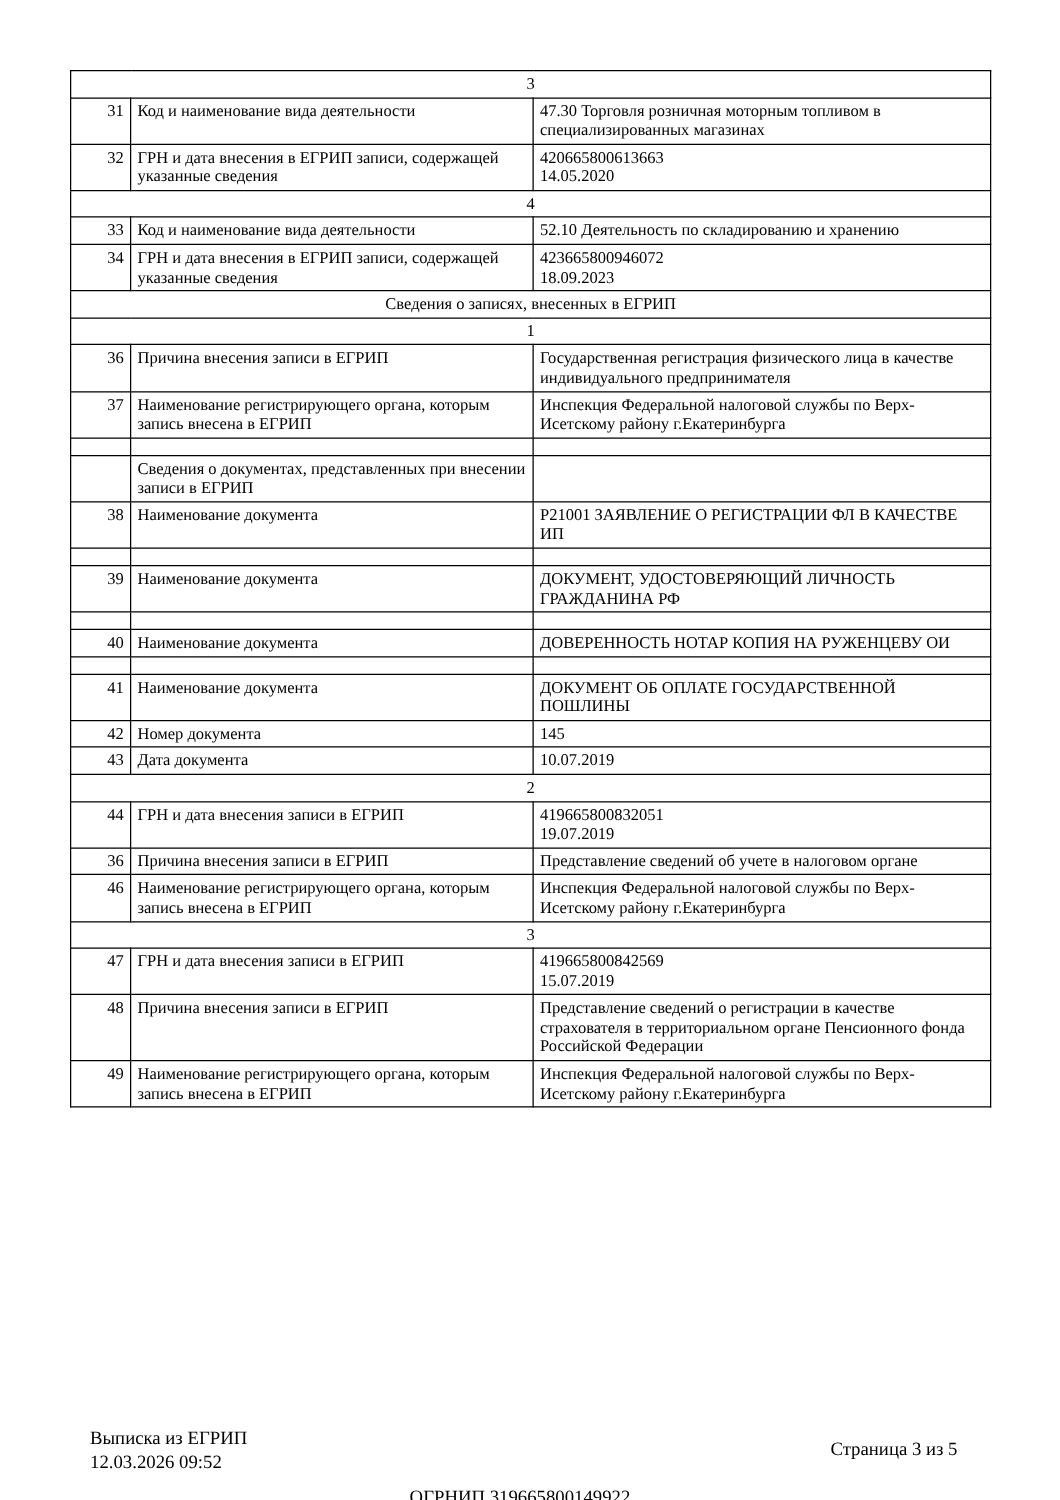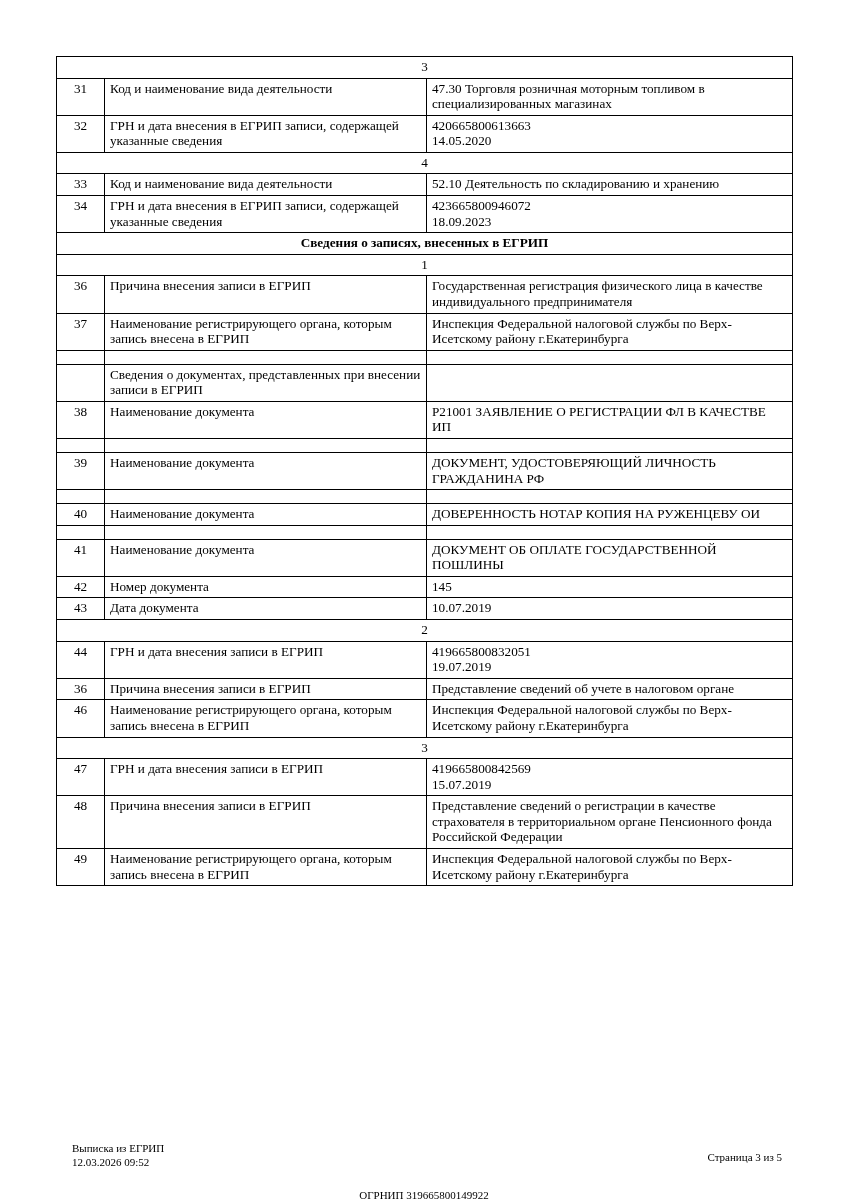--- a/index.html
+++ b/index.html
@@ -38,7 +38,7 @@
   col.c-val { width: 366px; }
 
   td.num {
-    text-align: center;
+    text-align: right;
   }
   td.section {
     text-align: center;

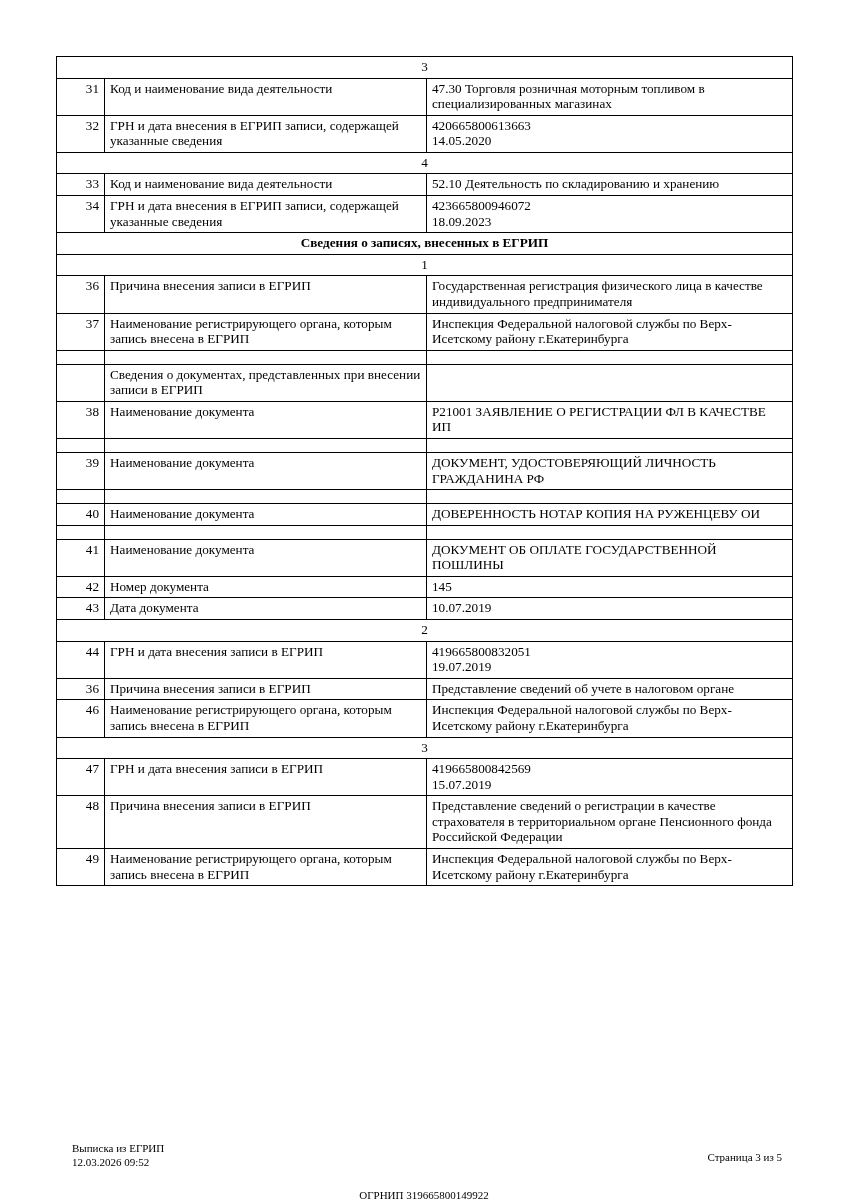--- a/index.html
+++ b/index.html
@@ -42,7 +42,7 @@
   }
   td.section {
     text-align: center;
-    font-weight: bold;
+    font-weight: normal;
   }
   td.grpnum {
     text-align: center;

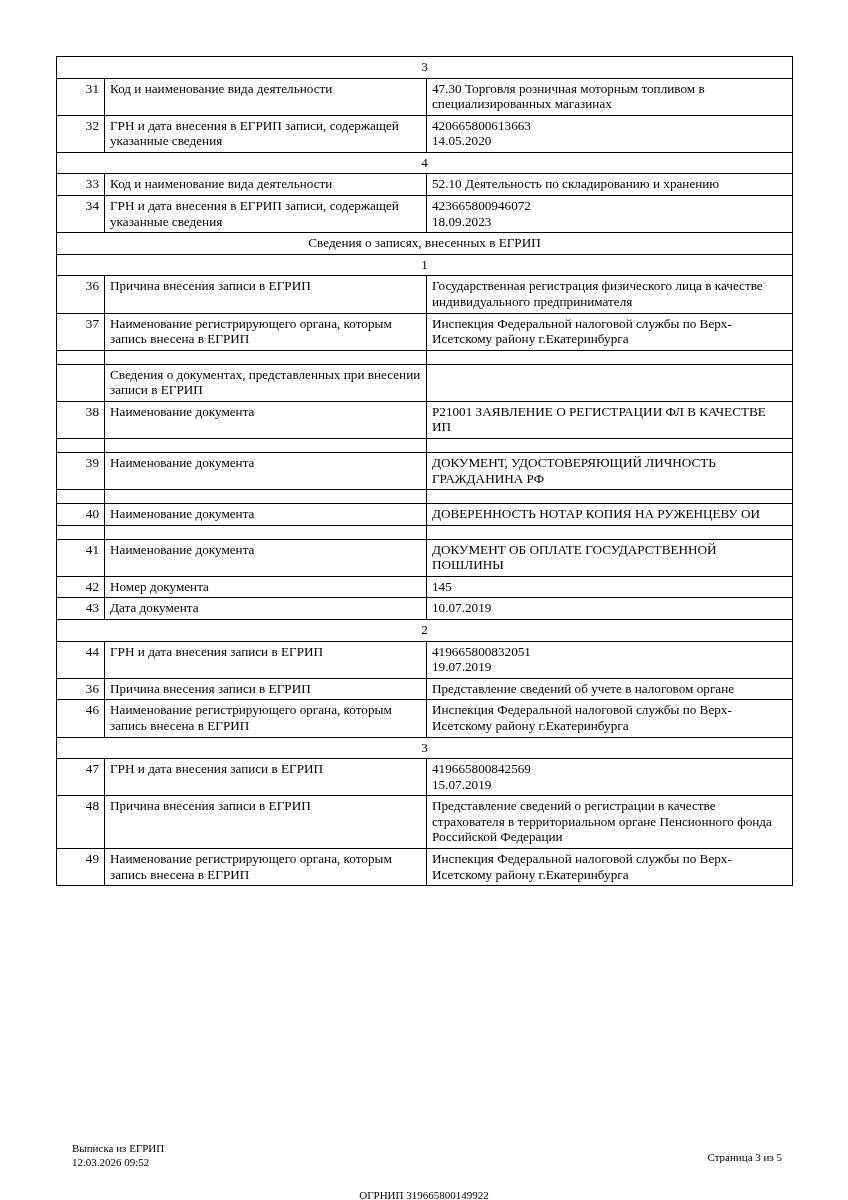--- a/index.html
+++ b/index.html
@@ -57,10 +57,10 @@
   .footer {
     position: absolute;
     left: 56px;
-    right: 56px;
+    right: 72px;
     bottom: 28px;
     height: 30px;
-    font-size: 11px;
+    font-size: 15px;
     line-height: 1.25;
   }
   .footer .left {

